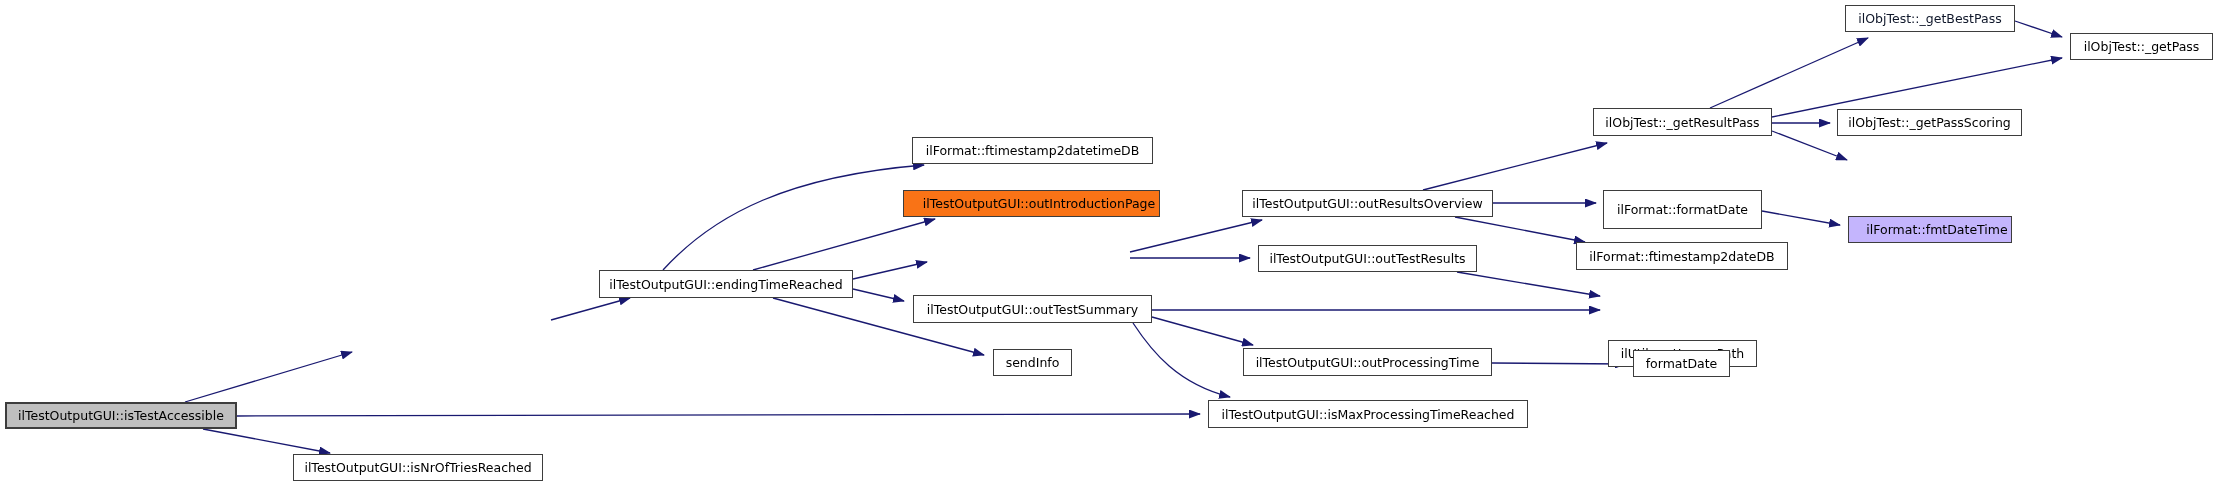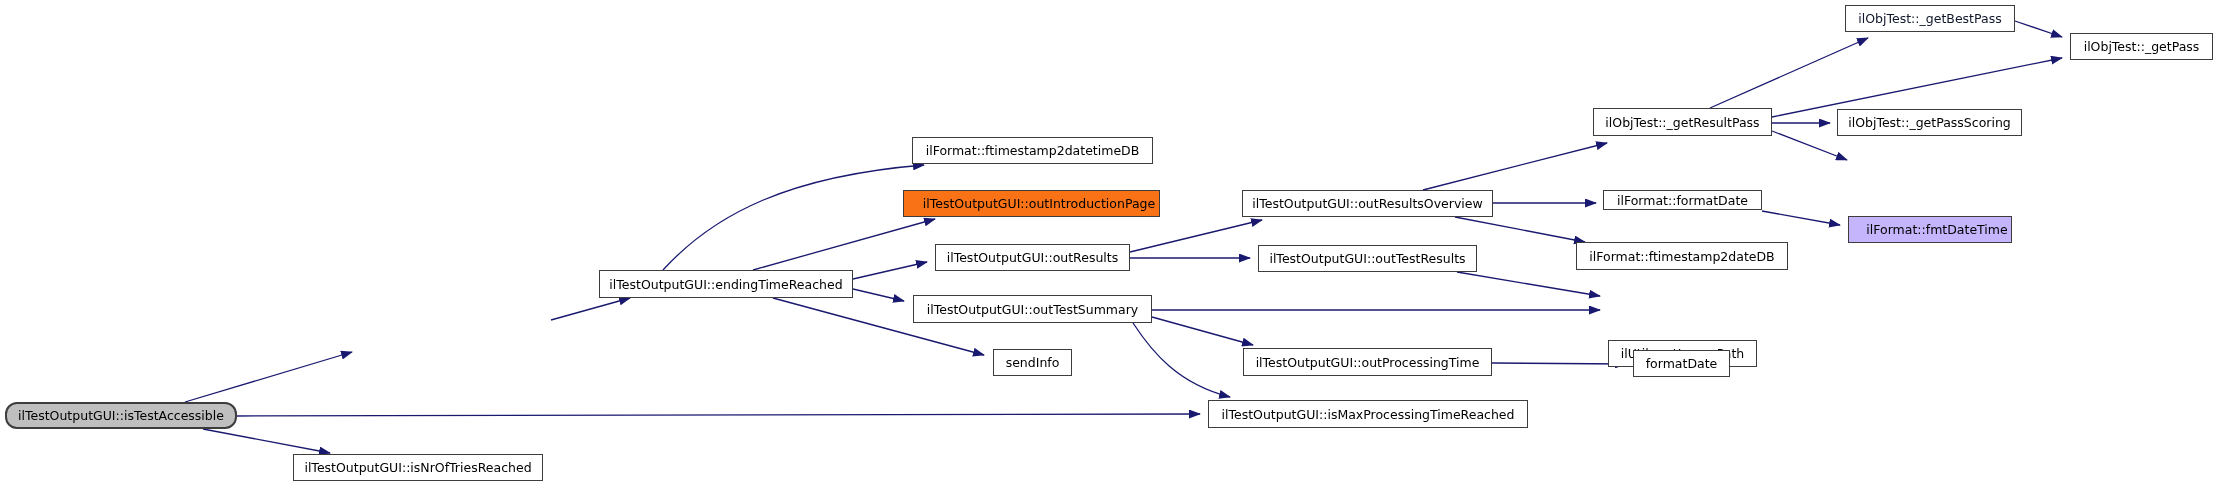--- a/index.html
+++ b/index.html
@@ -78,7 +78,7 @@
     <div class="node" style="left: 1243px; top: 348px; width: 249px; height: 28px; background: rgb(255, 255, 255); border-color: rgb(61, 61, 61); color: rgb(0, 0, 0);">ilTestOutputGUI::outProcessingTime</div>
     <div class="node" style="left: 1208px; top: 400px; width: 320px; height: 28px; background: rgb(255, 255, 255); border-color: rgb(61, 61, 61); color: rgb(0, 0, 0);">ilTestOutputGUI::isMaxProcessingTimeReached</div>
     <div class="node" style="left: 1593px; top: 108px; width: 179px; height: 28px; background: rgb(255, 255, 255); border-color: rgb(61, 61, 61); color: rgb(0, 0, 0);">ilObjTest::_getResultPass</div>
-    <div class="node" style="left: 1603px; top: 190px; width: 159px; height: 20px; background: rgb(255, 255, 255); border-color: rgb(61, 61, 61); color: rgb(0, 0, 0);">ilFormat::formatDate</div>
+    <div class="node" style="left: 1603px; top: 190px; width: 159px; height: 39px; background: rgb(255, 255, 255); border-color: rgb(61, 61, 61); color: rgb(0, 0, 0);">ilFormat::formatDate</div>
     <div class="node" style="left: 1576px; top: 242px; width: 212px; height: 28px; background: rgb(255, 255, 255); border-color: rgb(61, 61, 61); color: rgb(0, 0, 0);">ilFormat::ftimestamp2dateDB</div>
     <div class="node" style="left: 1608px; top: 296px; width: 149px; height: 27px; background: rgb(255, 255, 255); border-color: rgb(61, 61, 61); color: rgb(0, 0, 0); margin-top: 44px;">ilUtil::getImagePath</div>
     <div class="node" style="left: 1633px; top: 350px; width: 97px; height: 27px; background: rgb(255, 255, 255); border-color: rgb(61, 61, 61); color: rgb(0, 0, 0);">formatDate</div>

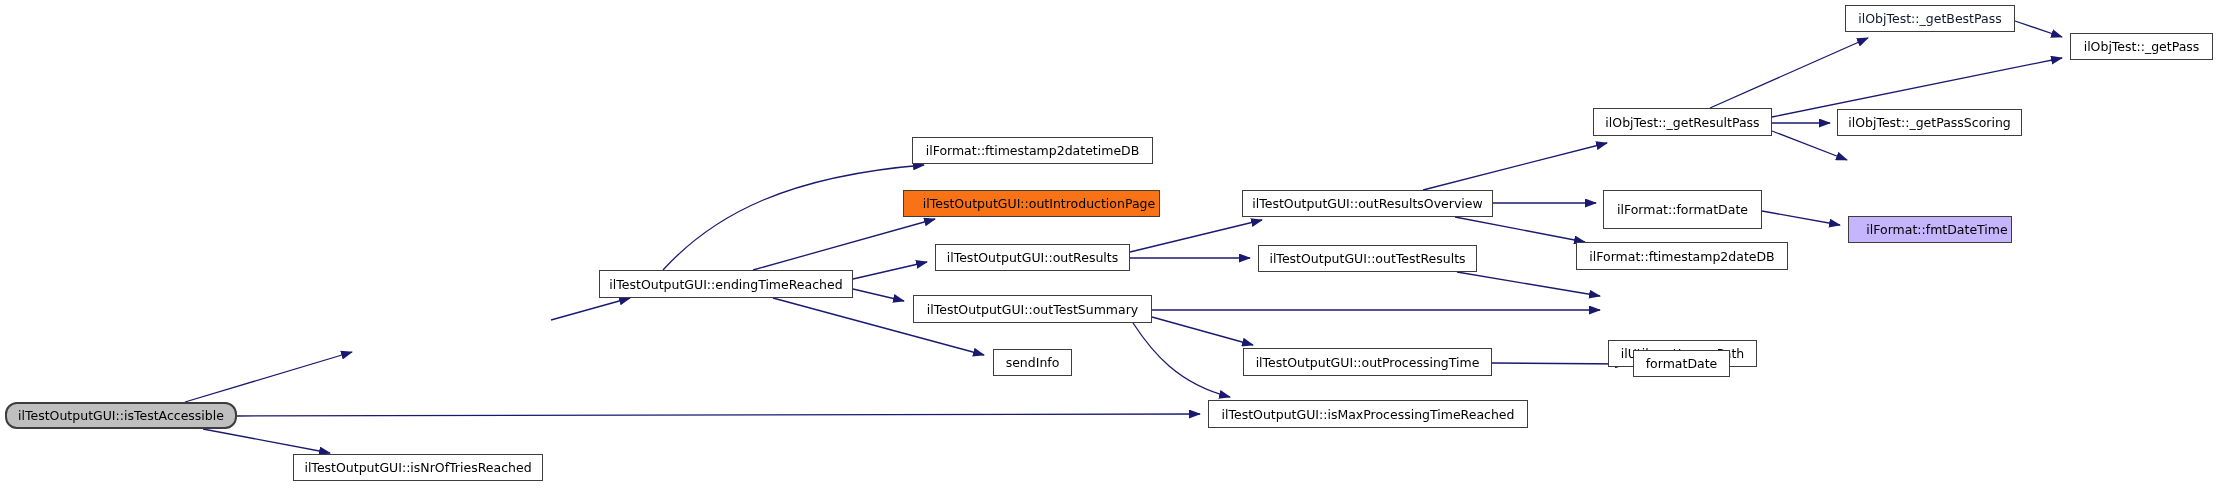--- a/index.html
+++ b/index.html
@@ -70,7 +70,6 @@
     <div class="node" style="left: 599px; top: 270px; width: 254px; height: 28px; background: rgb(255, 255, 255); border-color: rgb(61, 61, 61); color: rgb(0, 0, 0);">ilTestOutputGUI::endingTimeReached</div>
     <div class="node" style="left: 912px; top: 137px; width: 241px; height: 27px; background: rgb(255, 255, 255); border-color: rgb(61, 61, 61); color: rgb(0, 0, 0);">ilFormat::ftimestamp2datetimeDB</div>
     <div class="node" style="left: 903px; top: 190px; width: 257px; height: 27px; background: #f97316; border-color: rgb(61, 61, 61); color: rgb(0, 0, 0); padding-left: 15px;">ilTestOutputGUI::outIntroductionPage</div>
-    <div class="node" style="left: 935px; top: 244px; width: 195px; height: 27px; background: rgb(255, 255, 255); border-color: rgb(61, 61, 61); color: rgb(0, 0, 0);">ilTestOutputGUI::outResults</div>
     <div class="node" style="left: 913px; top: 295px; width: 239px; height: 28px; background: rgb(255, 255, 255); border-color: rgb(61, 61, 61); color: rgb(0, 0, 0);">ilTestOutputGUI::outTestSummary</div>
     <div class="node" style="left: 993px; top: 349px; width: 79px; height: 27px; background: rgb(255, 255, 255); border-color: rgb(61, 61, 61); color: rgb(0, 0, 0);">sendInfo</div>
     <div class="node" style="left: 1242px; top: 190px; width: 251px; height: 27px; background: rgb(255, 255, 255); border-color: rgb(61, 61, 61); color: rgb(0, 0, 0);">ilTestOutputGUI::outResultsOverview</div>

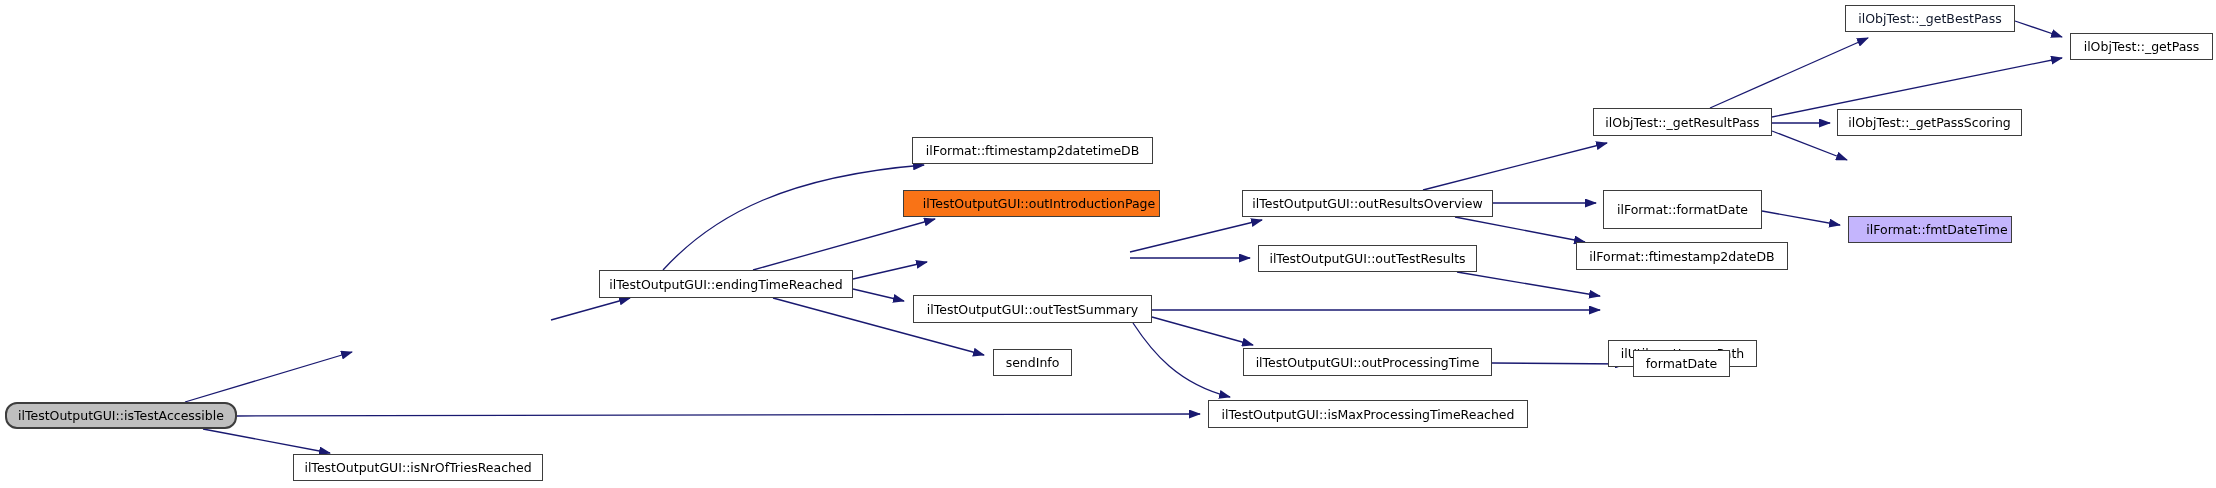--- a/index.html
+++ b/index.html
@@ -26,7 +26,6 @@
   .node.highlight{
     background:#bfbfbf;
     border-width:2px;
-    border-radius:12px;
   }
 </style>
 </head>

